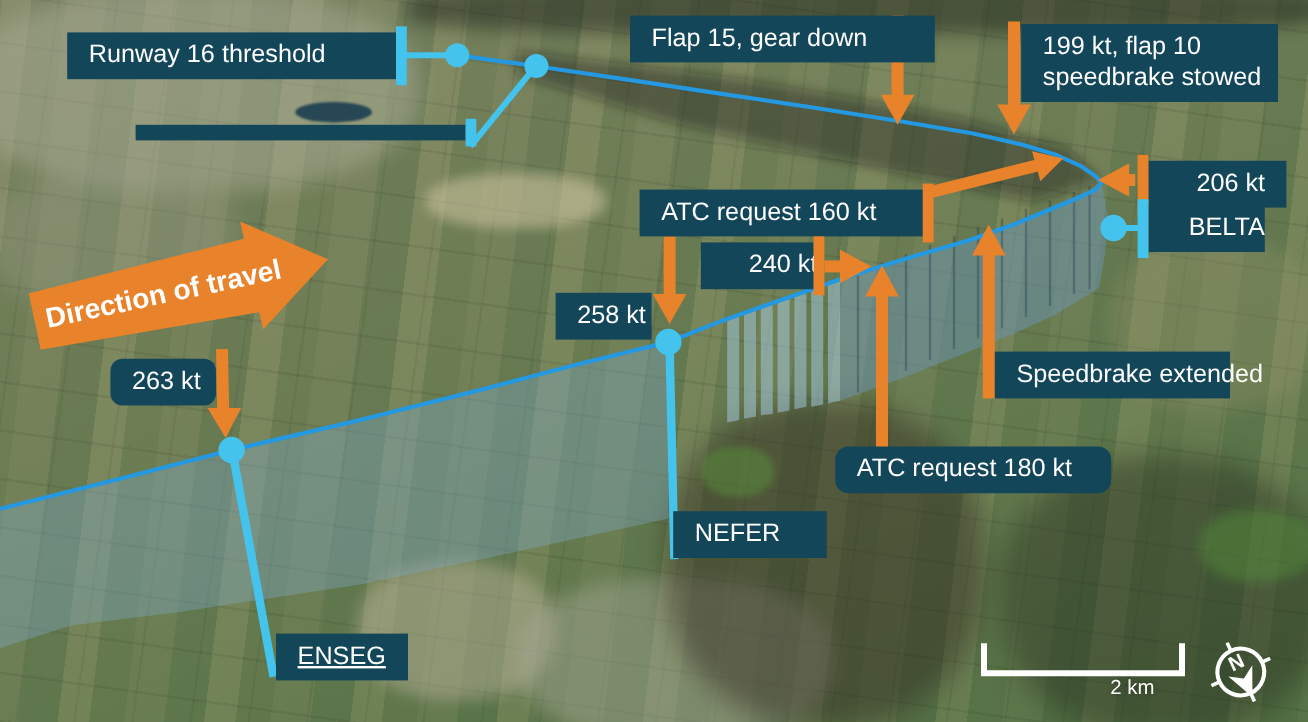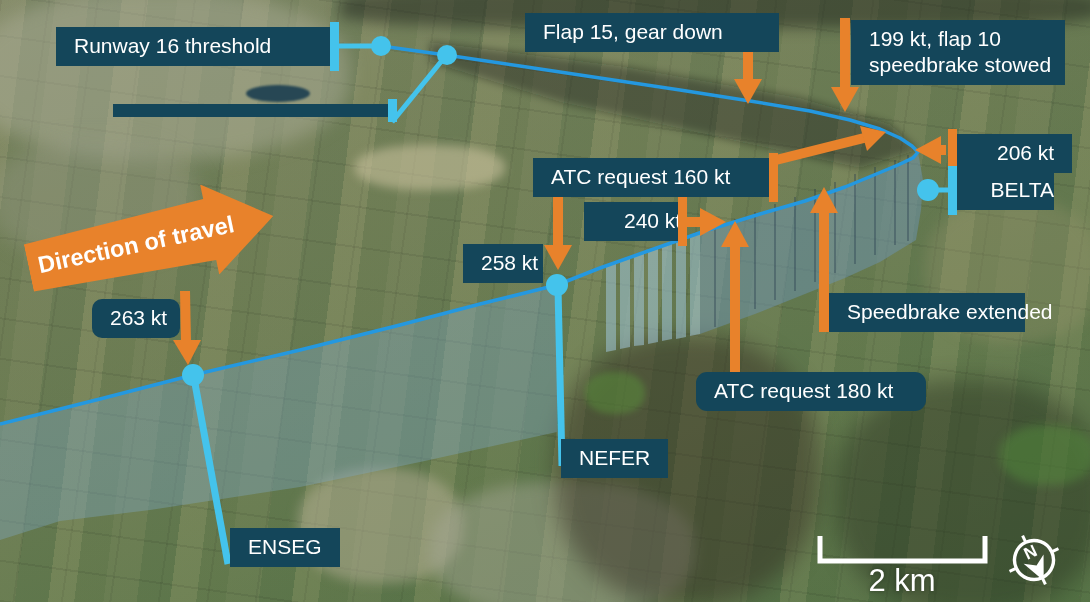--- a/index.html
+++ b/index.html
@@ -35,7 +35,7 @@
   #lbl-sbext{left:829px; top:293px; width:196px;}
   #lbl-atc180{left:696px; top:372px; width:230px;border-radius:11px;}
   #lbl-263{left:92px; top:299px; width:88px;border-radius:10px;}
-  #lbl-nefer{left:561px; top:439px; width:107px;}
+  #lbl-nefer{left:561px; top:426px; width:128px;}
   #lbl-enseg{left:230px; top:528px; width:110px;}
   
   #dir-banner{

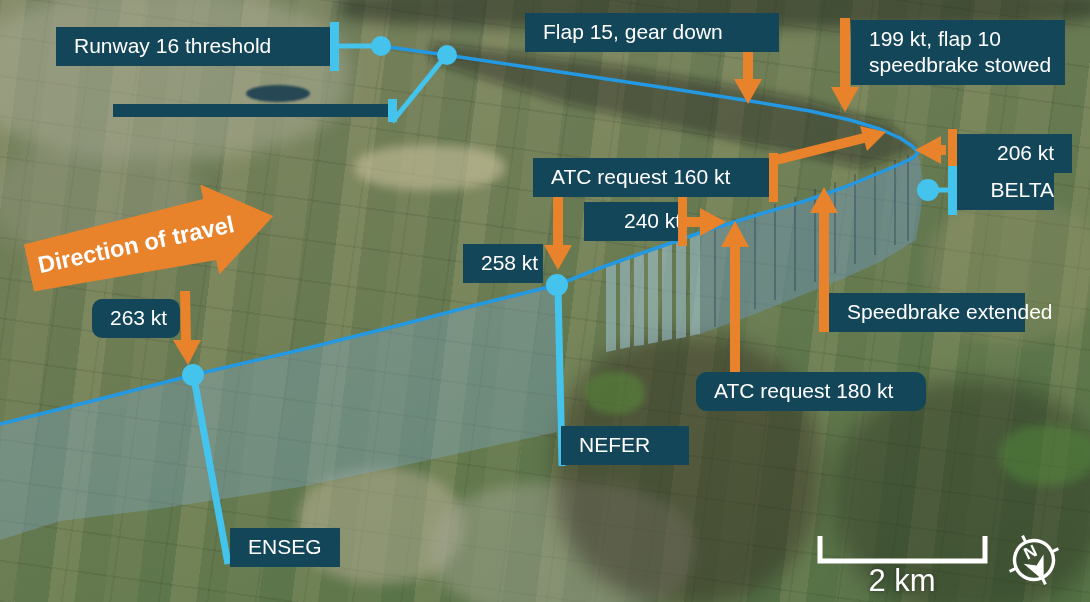--- a/index.html
+++ b/index.html
@@ -36,7 +36,7 @@
   #lbl-atc180{left:696px; top:372px; width:230px;border-radius:11px;}
   #lbl-263{left:92px; top:299px; width:88px;border-radius:10px;}
   #lbl-nefer{left:561px; top:426px; width:128px;}
-  #lbl-enseg{left:230px; top:528px; width:110px;}
+  #lbl-enseg{left:230px; top:528px; width:110px;text-decoration:underline;}
   
   #dir-banner{
     position:absolute; left:26px; top:196px; width:250px; height:92px; z-index:6;

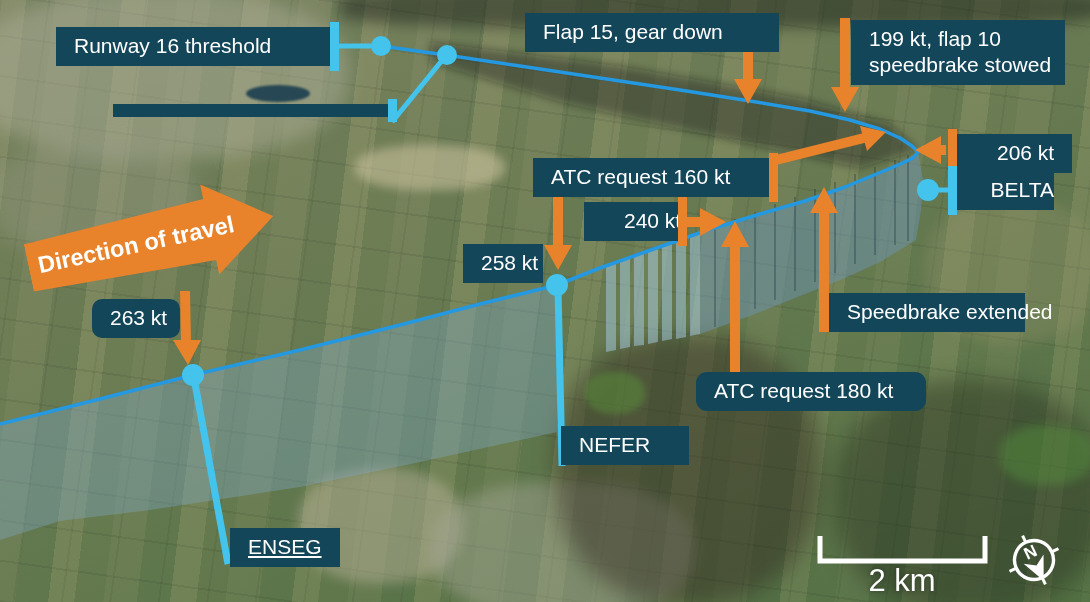--- a/index.html
+++ b/index.html
@@ -51,7 +51,7 @@
   
   #scale-label{
     position:absolute; left:842px; top:563px; width:120px; z-index:6;
-    color:#fff; font-size:31px; text-align:center;
+    color:#fff; font-size:17px; text-align:right;
     text-shadow:0 0 4px rgba(0,0,0,.35);
   }
   #annot-svg{position:absolute; left:0; top:0; z-index:3;}

